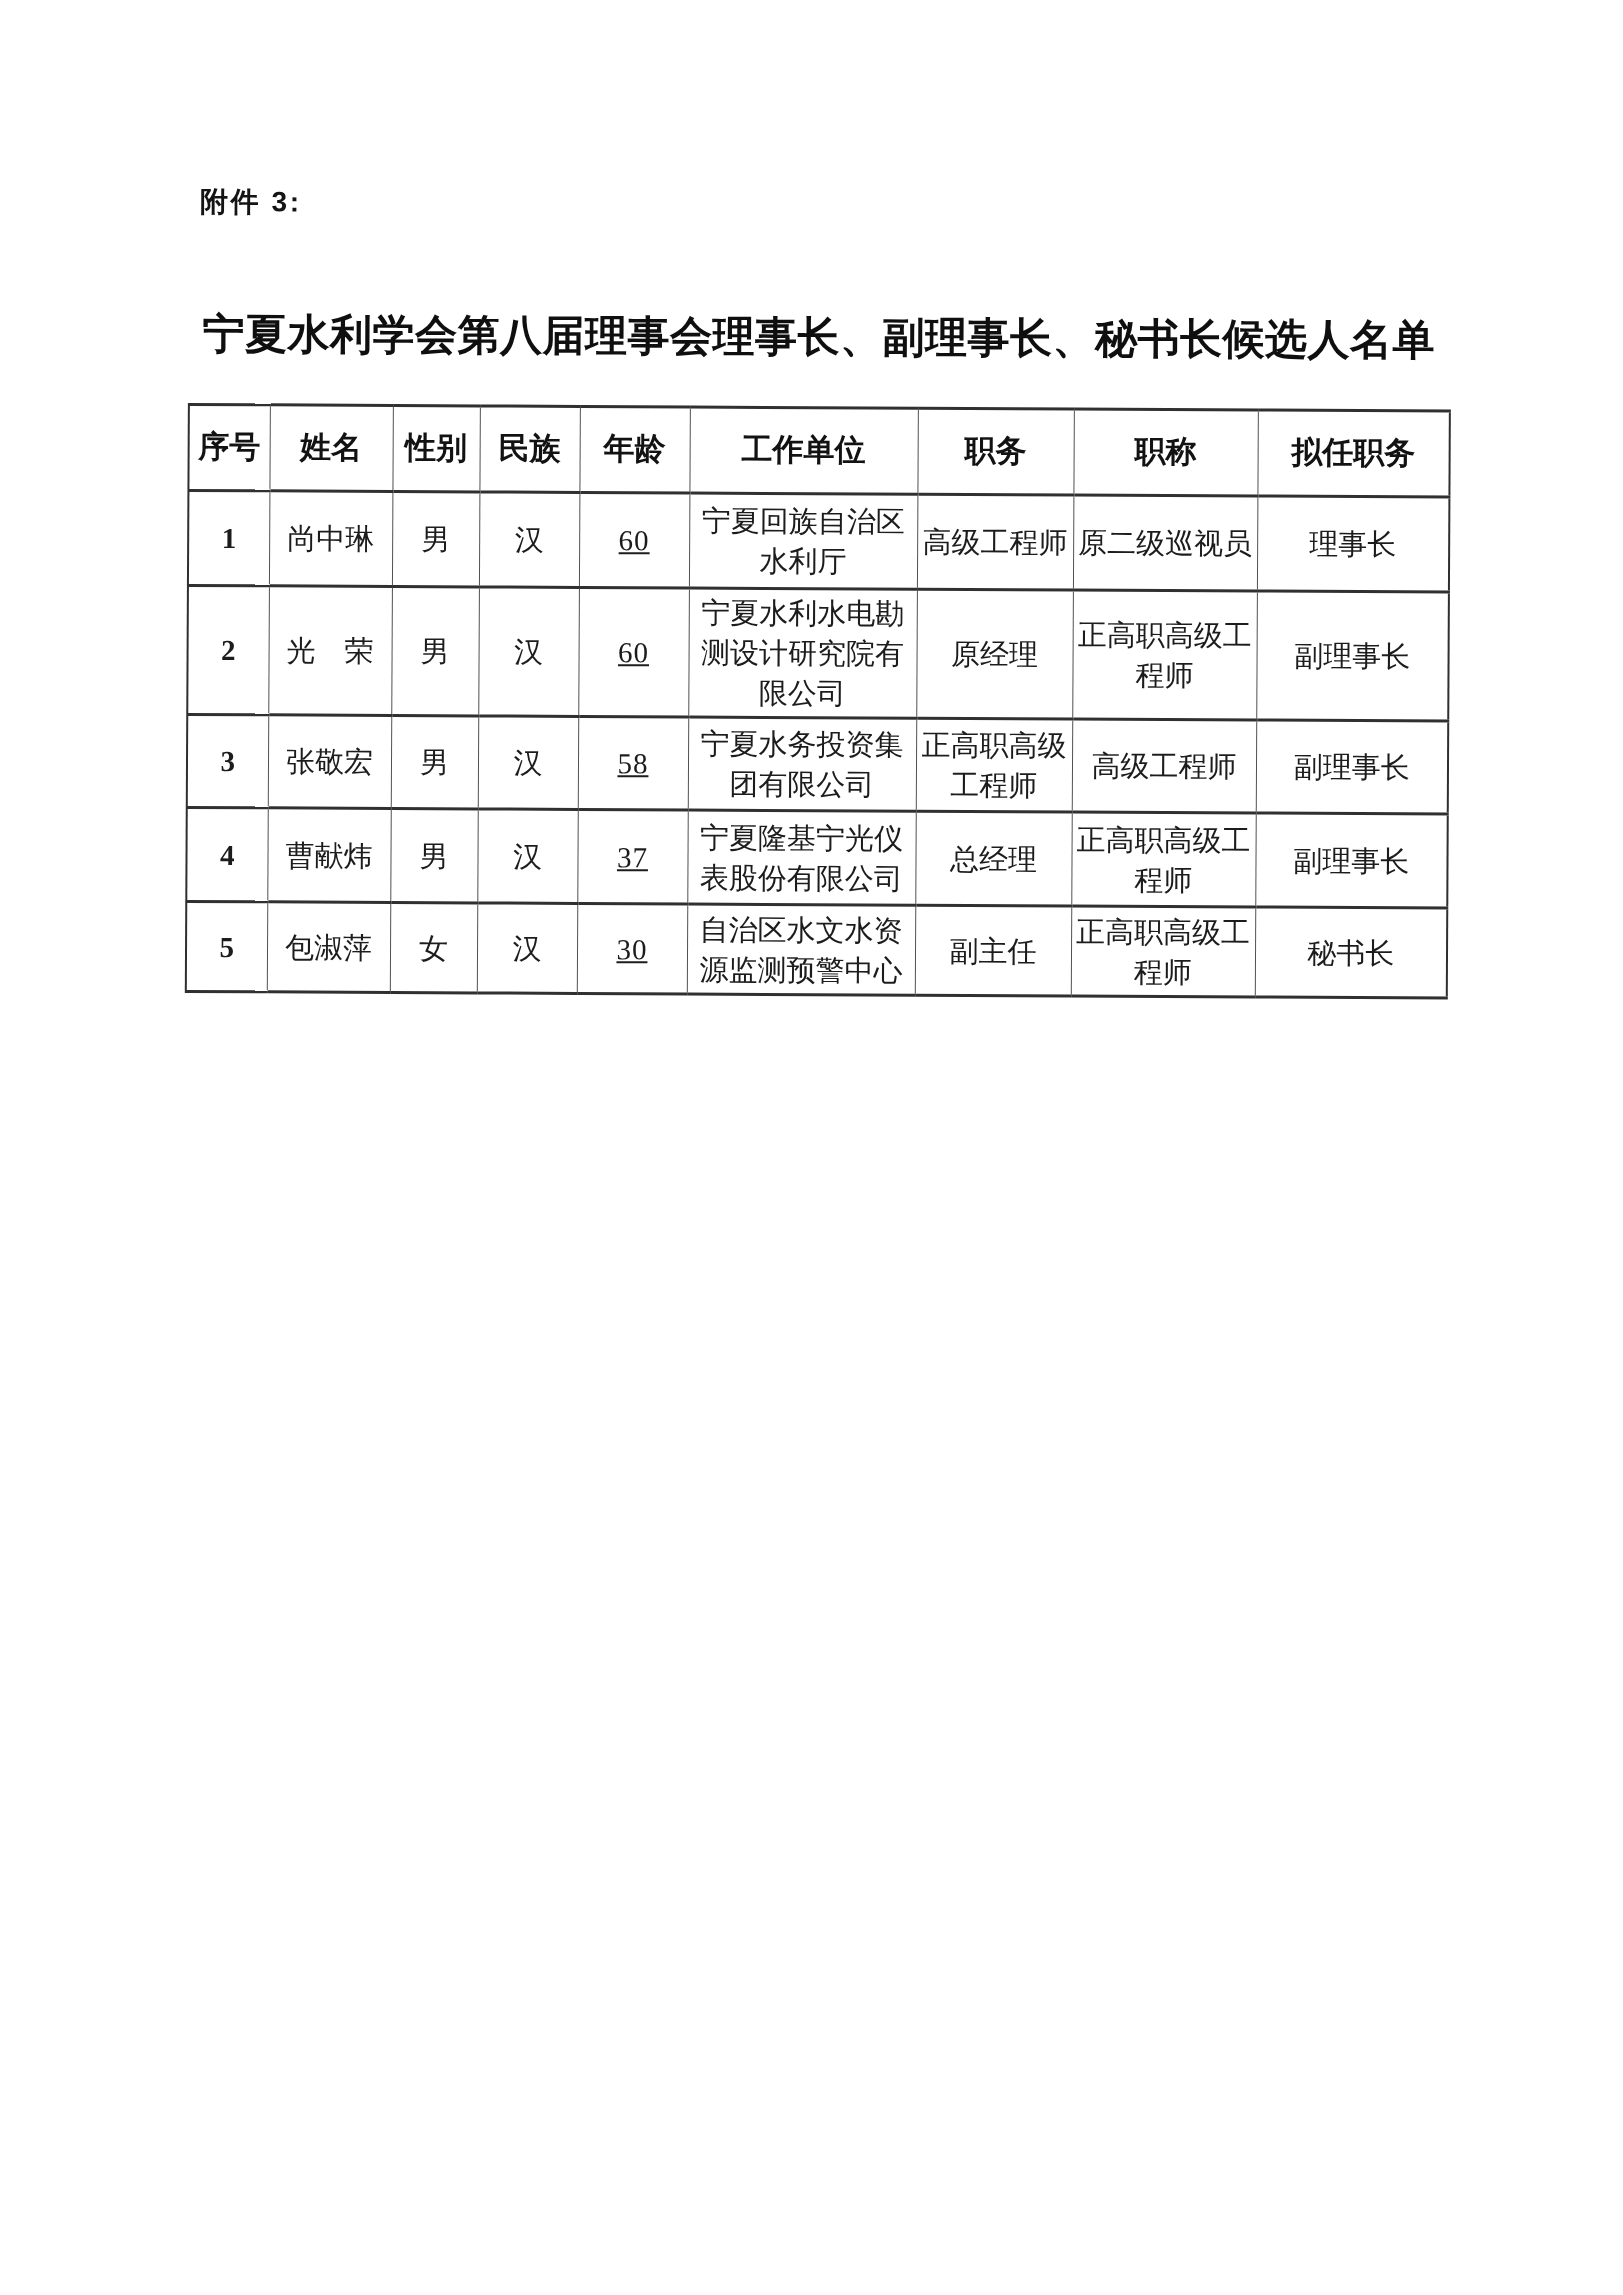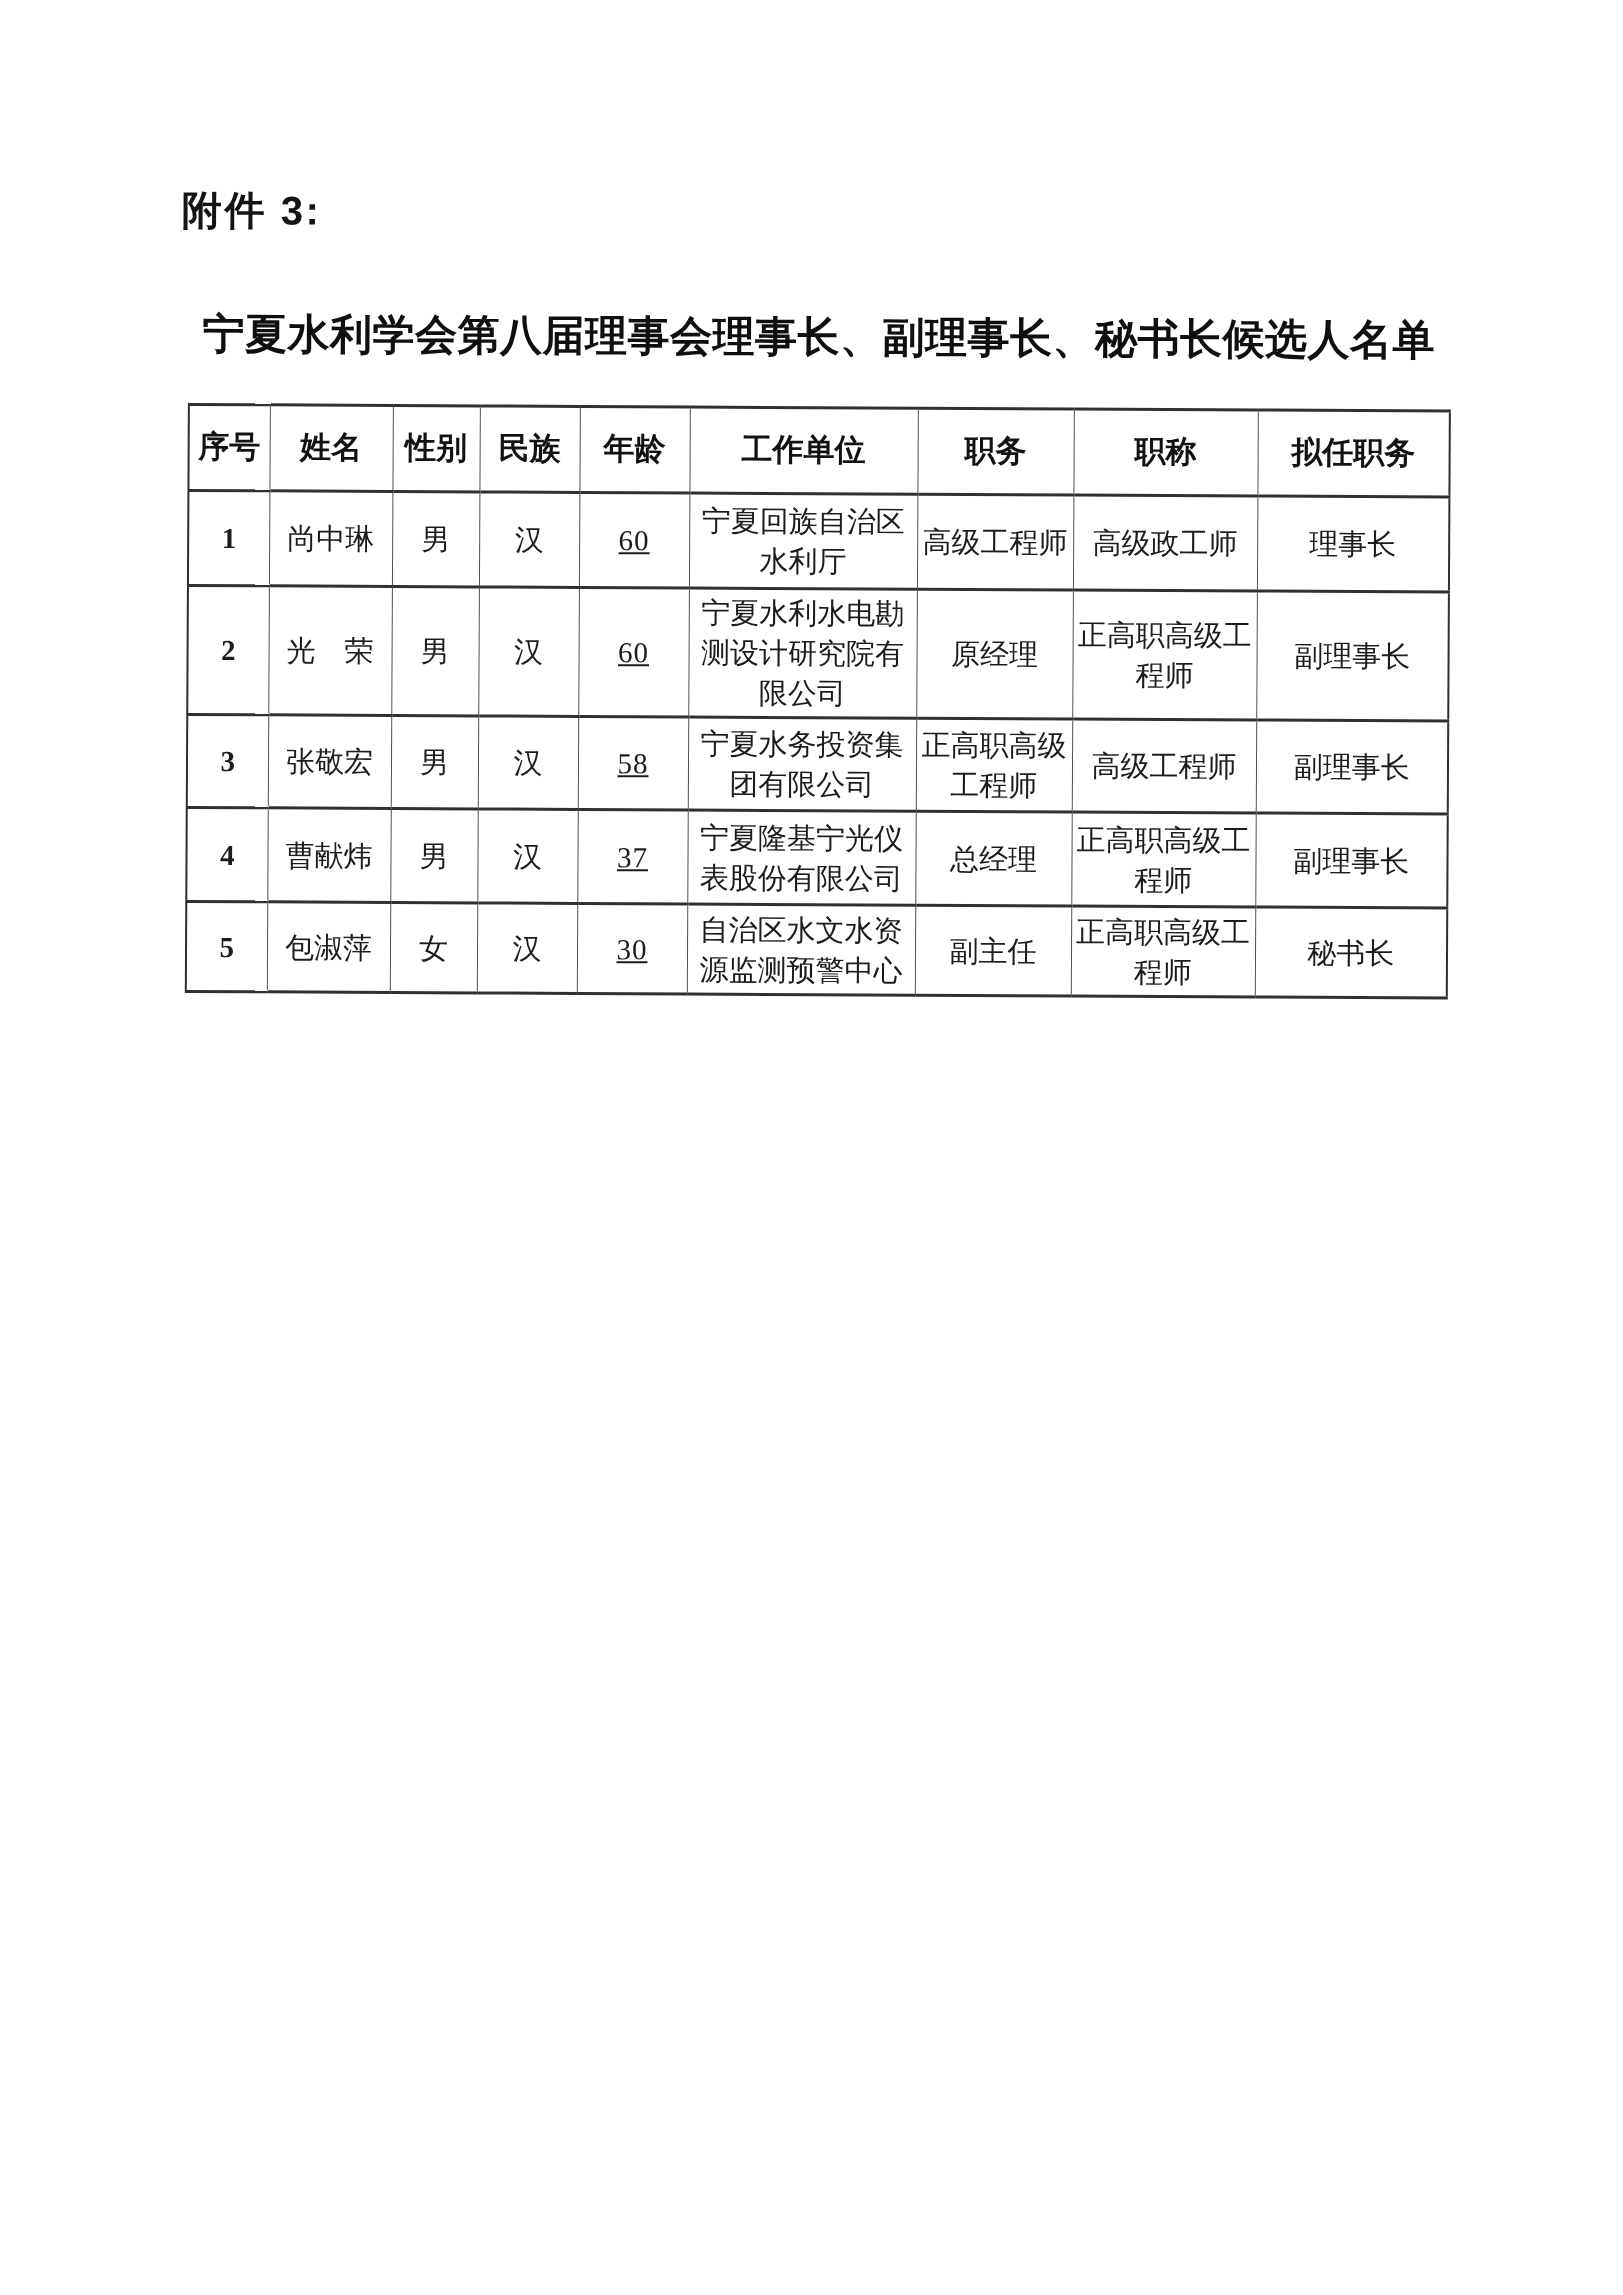--- a/index.html
+++ b/index.html
@@ -24,11 +24,11 @@
   }
   .attachment-label {
     position: absolute;
-    left: 183px;
+    left: 201px;
     top: 183px;
     font-family: "Liberation Sans", "DejaVu Sans", sans-serif;
     font-weight: 700;
-    font-size: 40px;
+    font-size: 28px;
     letter-spacing: 2.6px;
     color: #141414;
     white-space: nowrap;

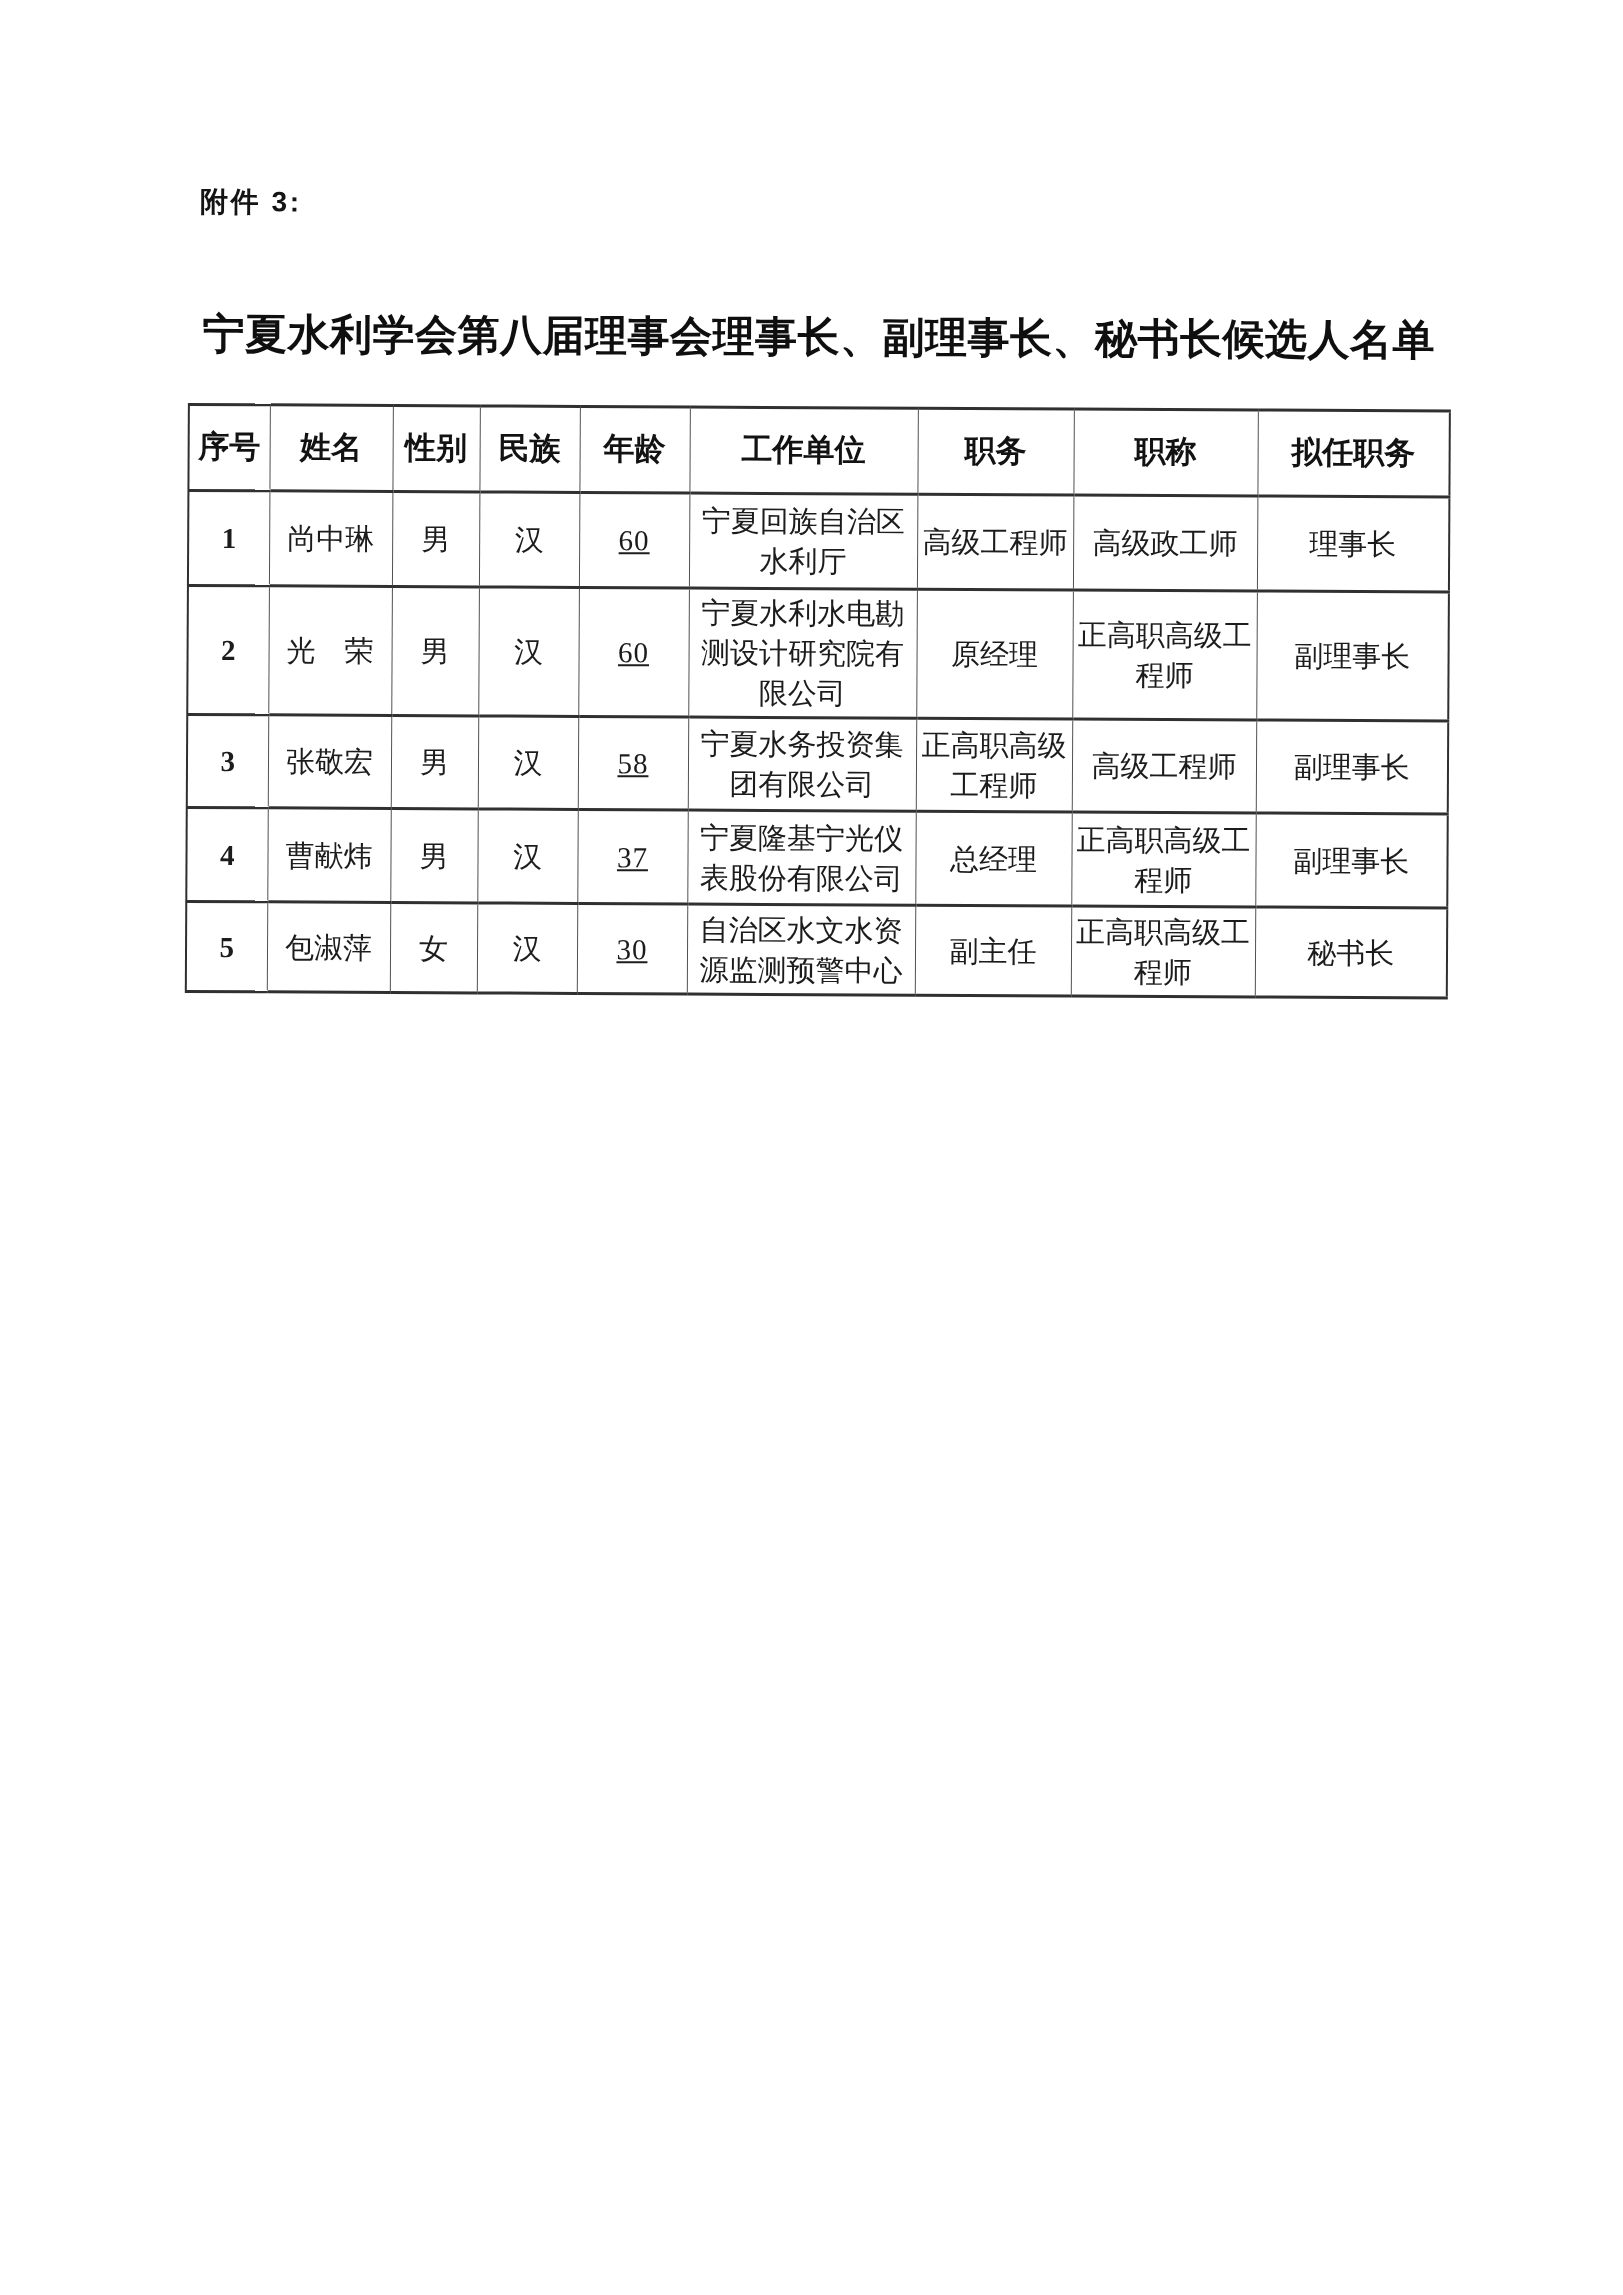--- a/index.html
+++ b/index.html
@@ -144,7 +144,7 @@
         <td class="num-cell">60</td>
         <td>宁夏回族自治区水利厅</td>
         <td>高级工程师</td>
-        <td>高级政工师</td>
+        <td>原二级巡视员</td>
         <td>理事长</td>
       </tr>
       <tr class="row-1">

